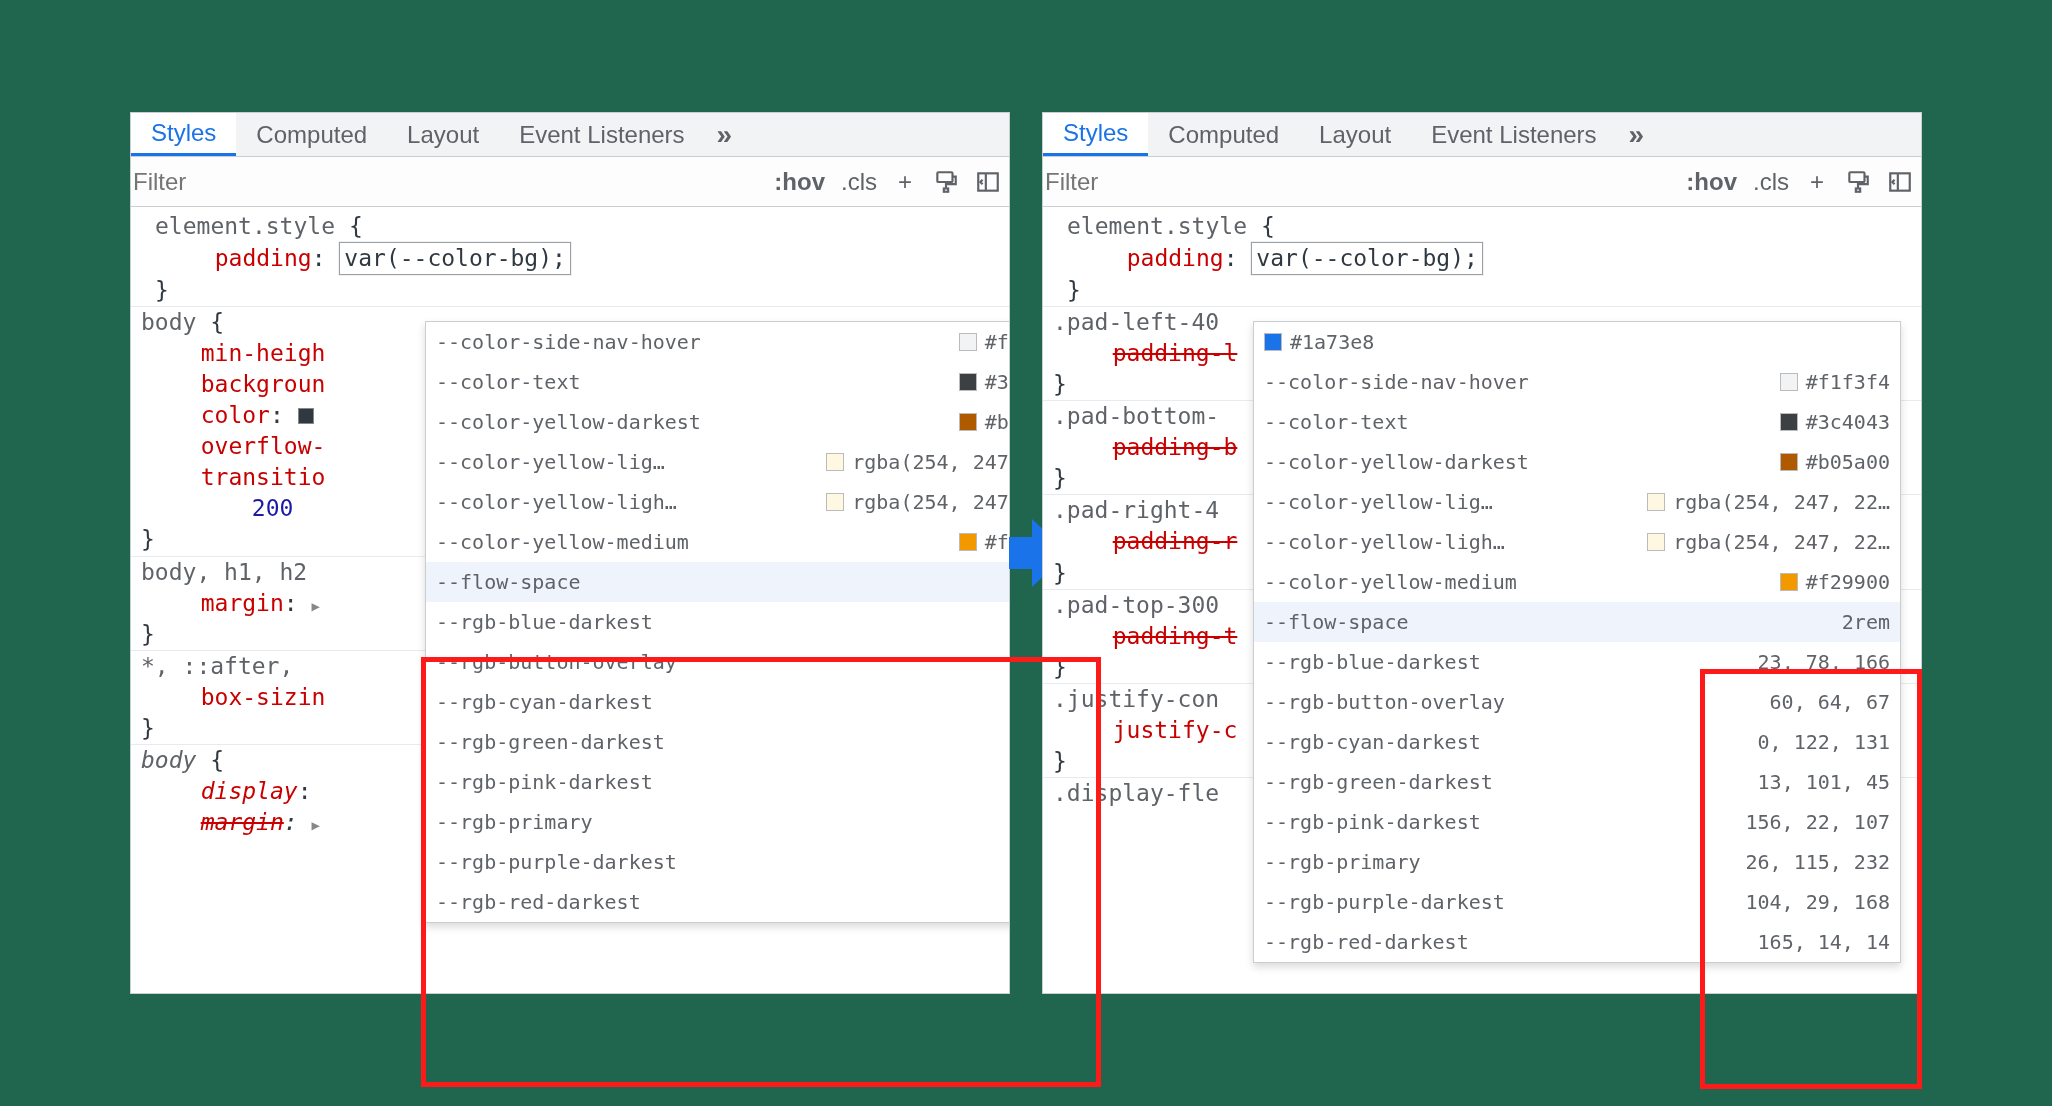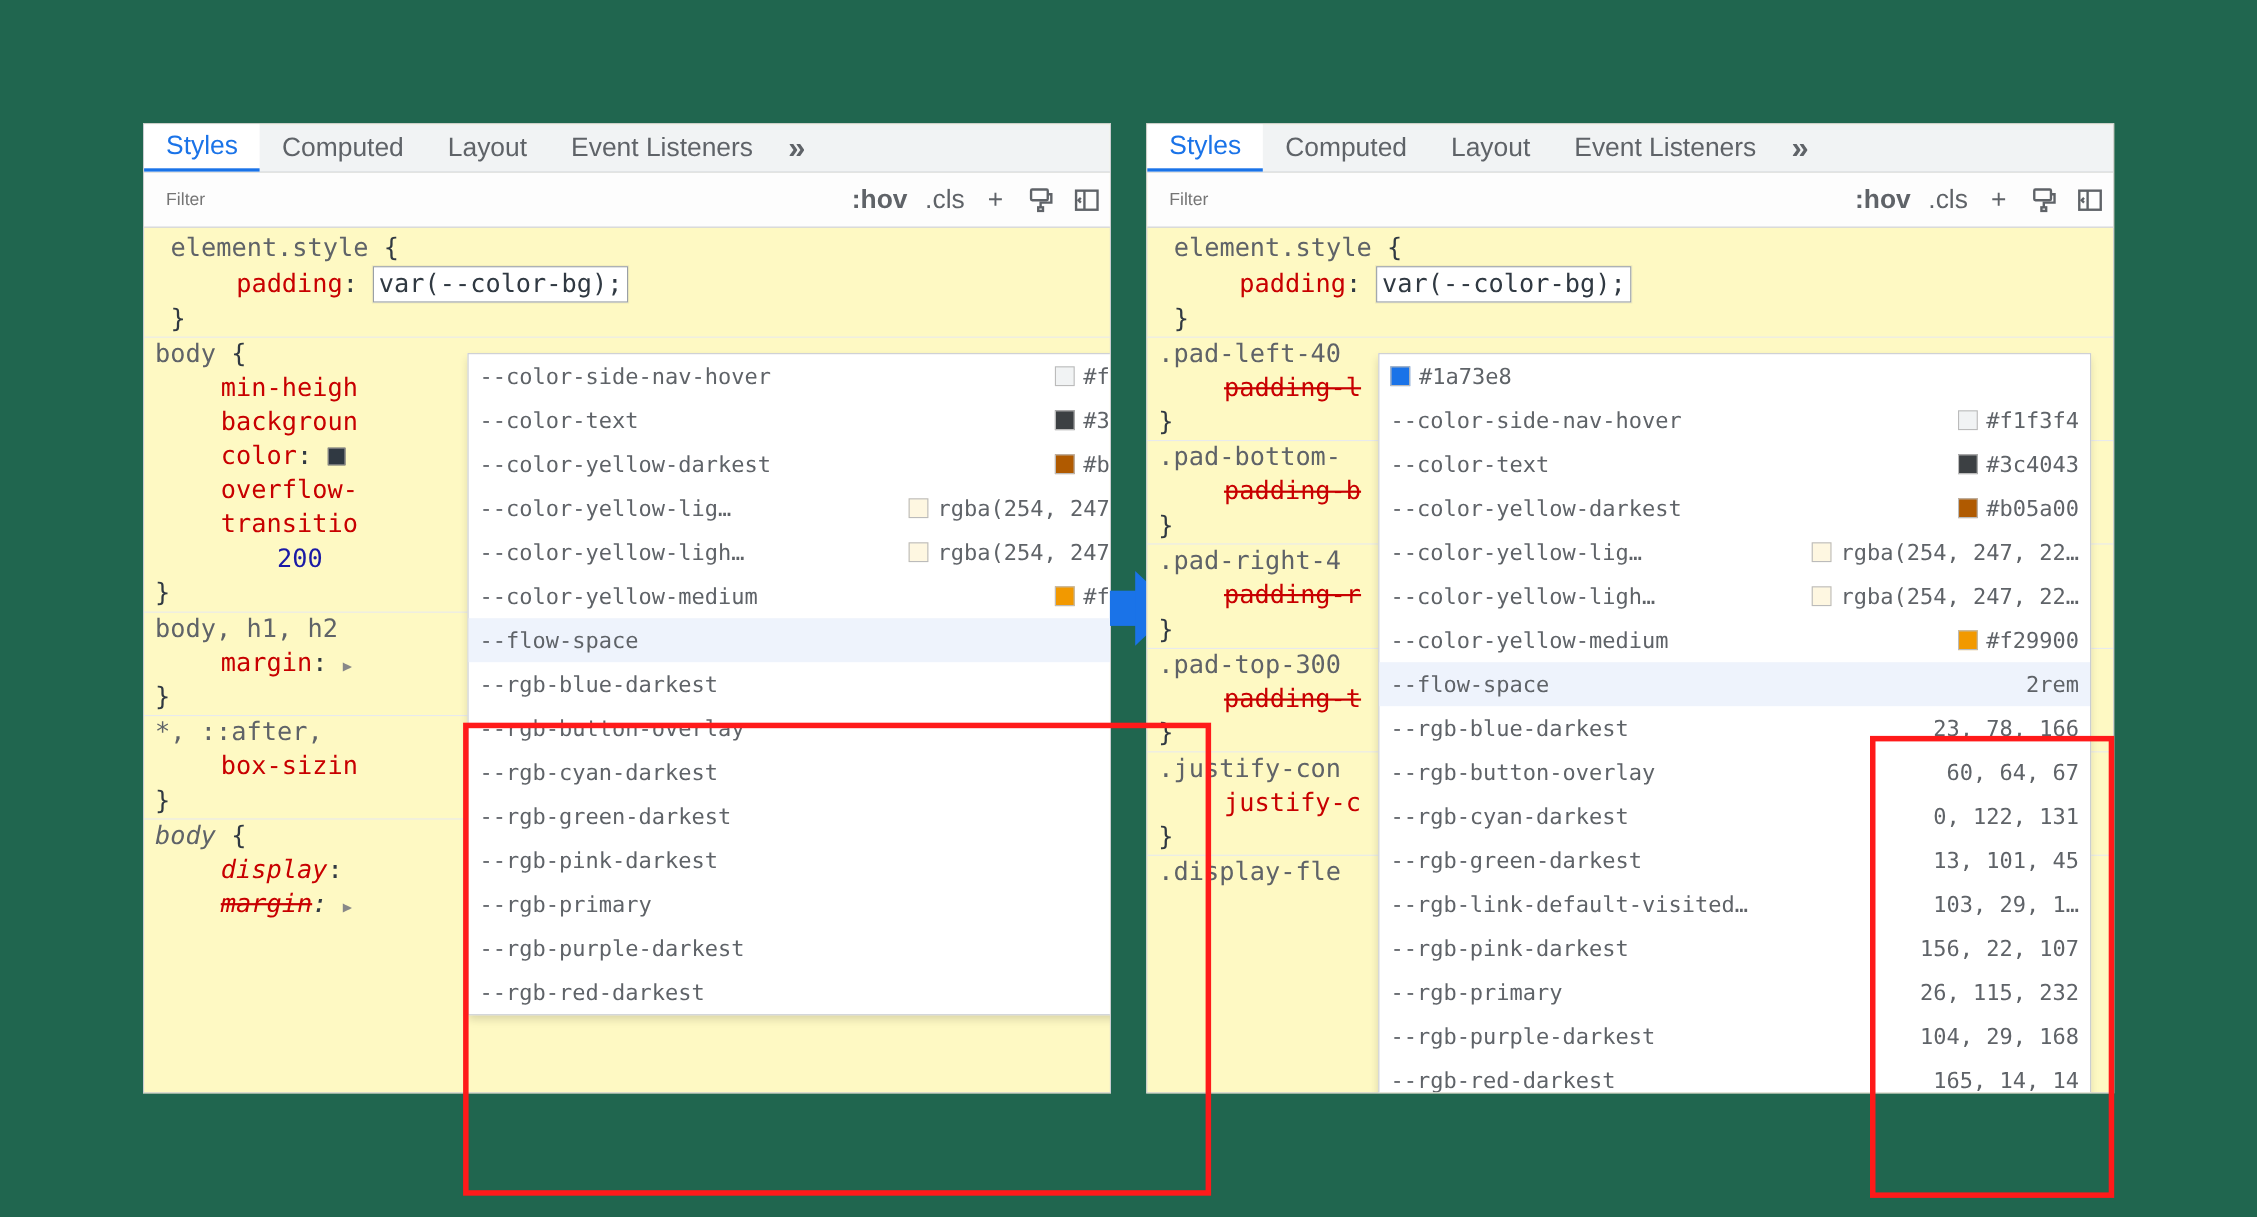--- a/index.html
+++ b/index.html
@@ -22,7 +22,7 @@
   .panel {
     width: 880px;
     height: 882px;
-    background: #fef9c3;
+    background: #ffffff;
     font-family: Menlo, Consolas, monospace;
     font-size: 23px;
     color: #303942;

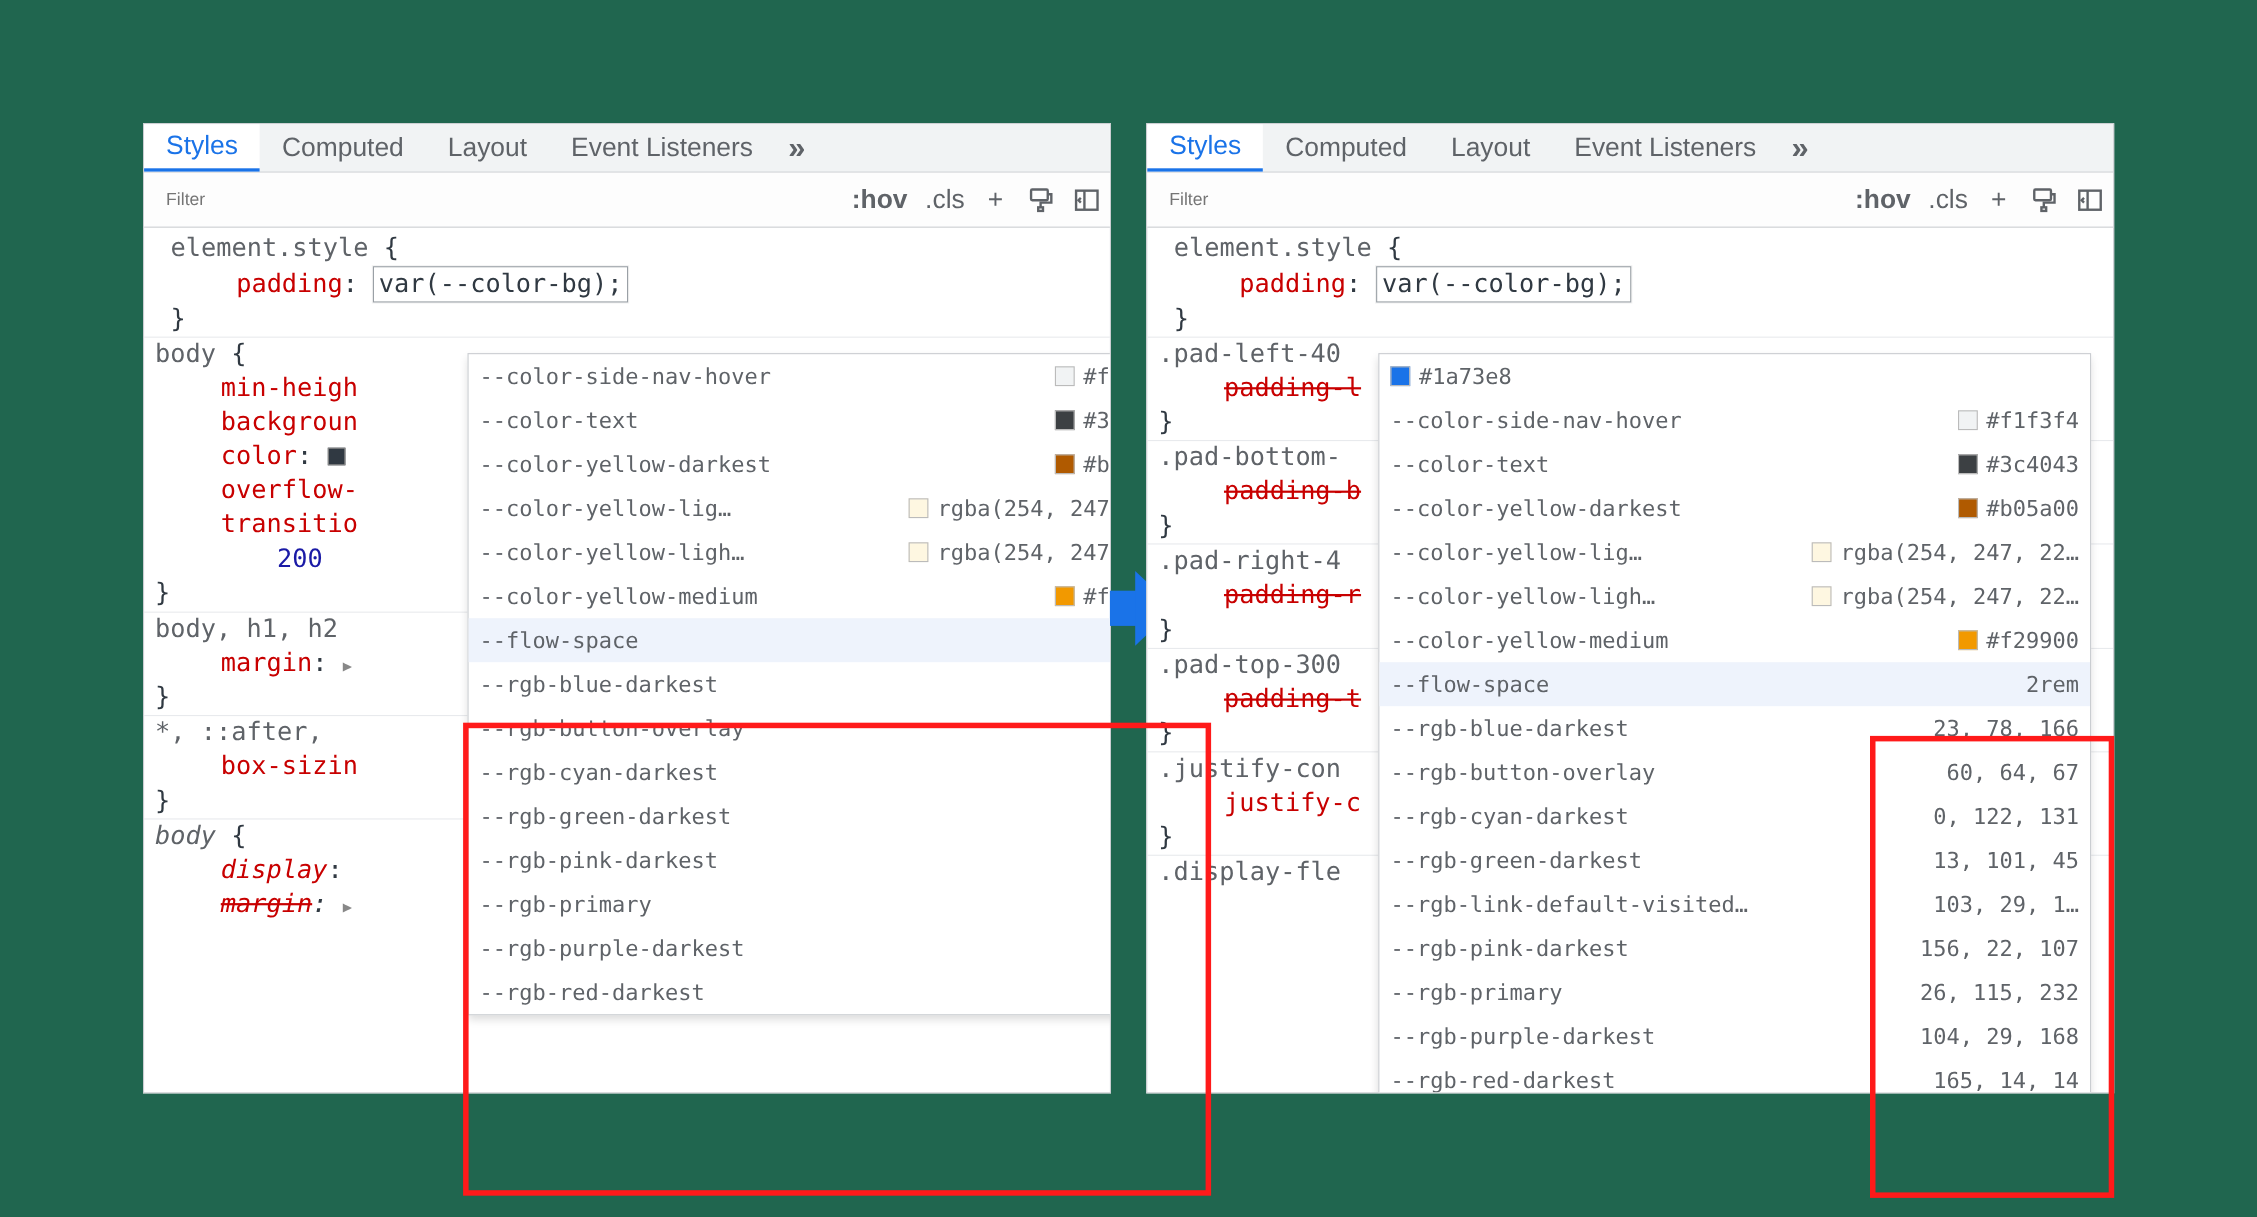--- a/index.html
+++ b/index.html
@@ -66,8 +66,8 @@
   .filter-input {
     flex: 1;
     border: none;
-    padding: 0 20px;
-    font-size: 16px;
+    padding: 0 2px;
+    font-size: 24px;
     font-family: 'Helvetica Neue', Arial, sans-serif;
     color: #5f6368;
     background: transparent;

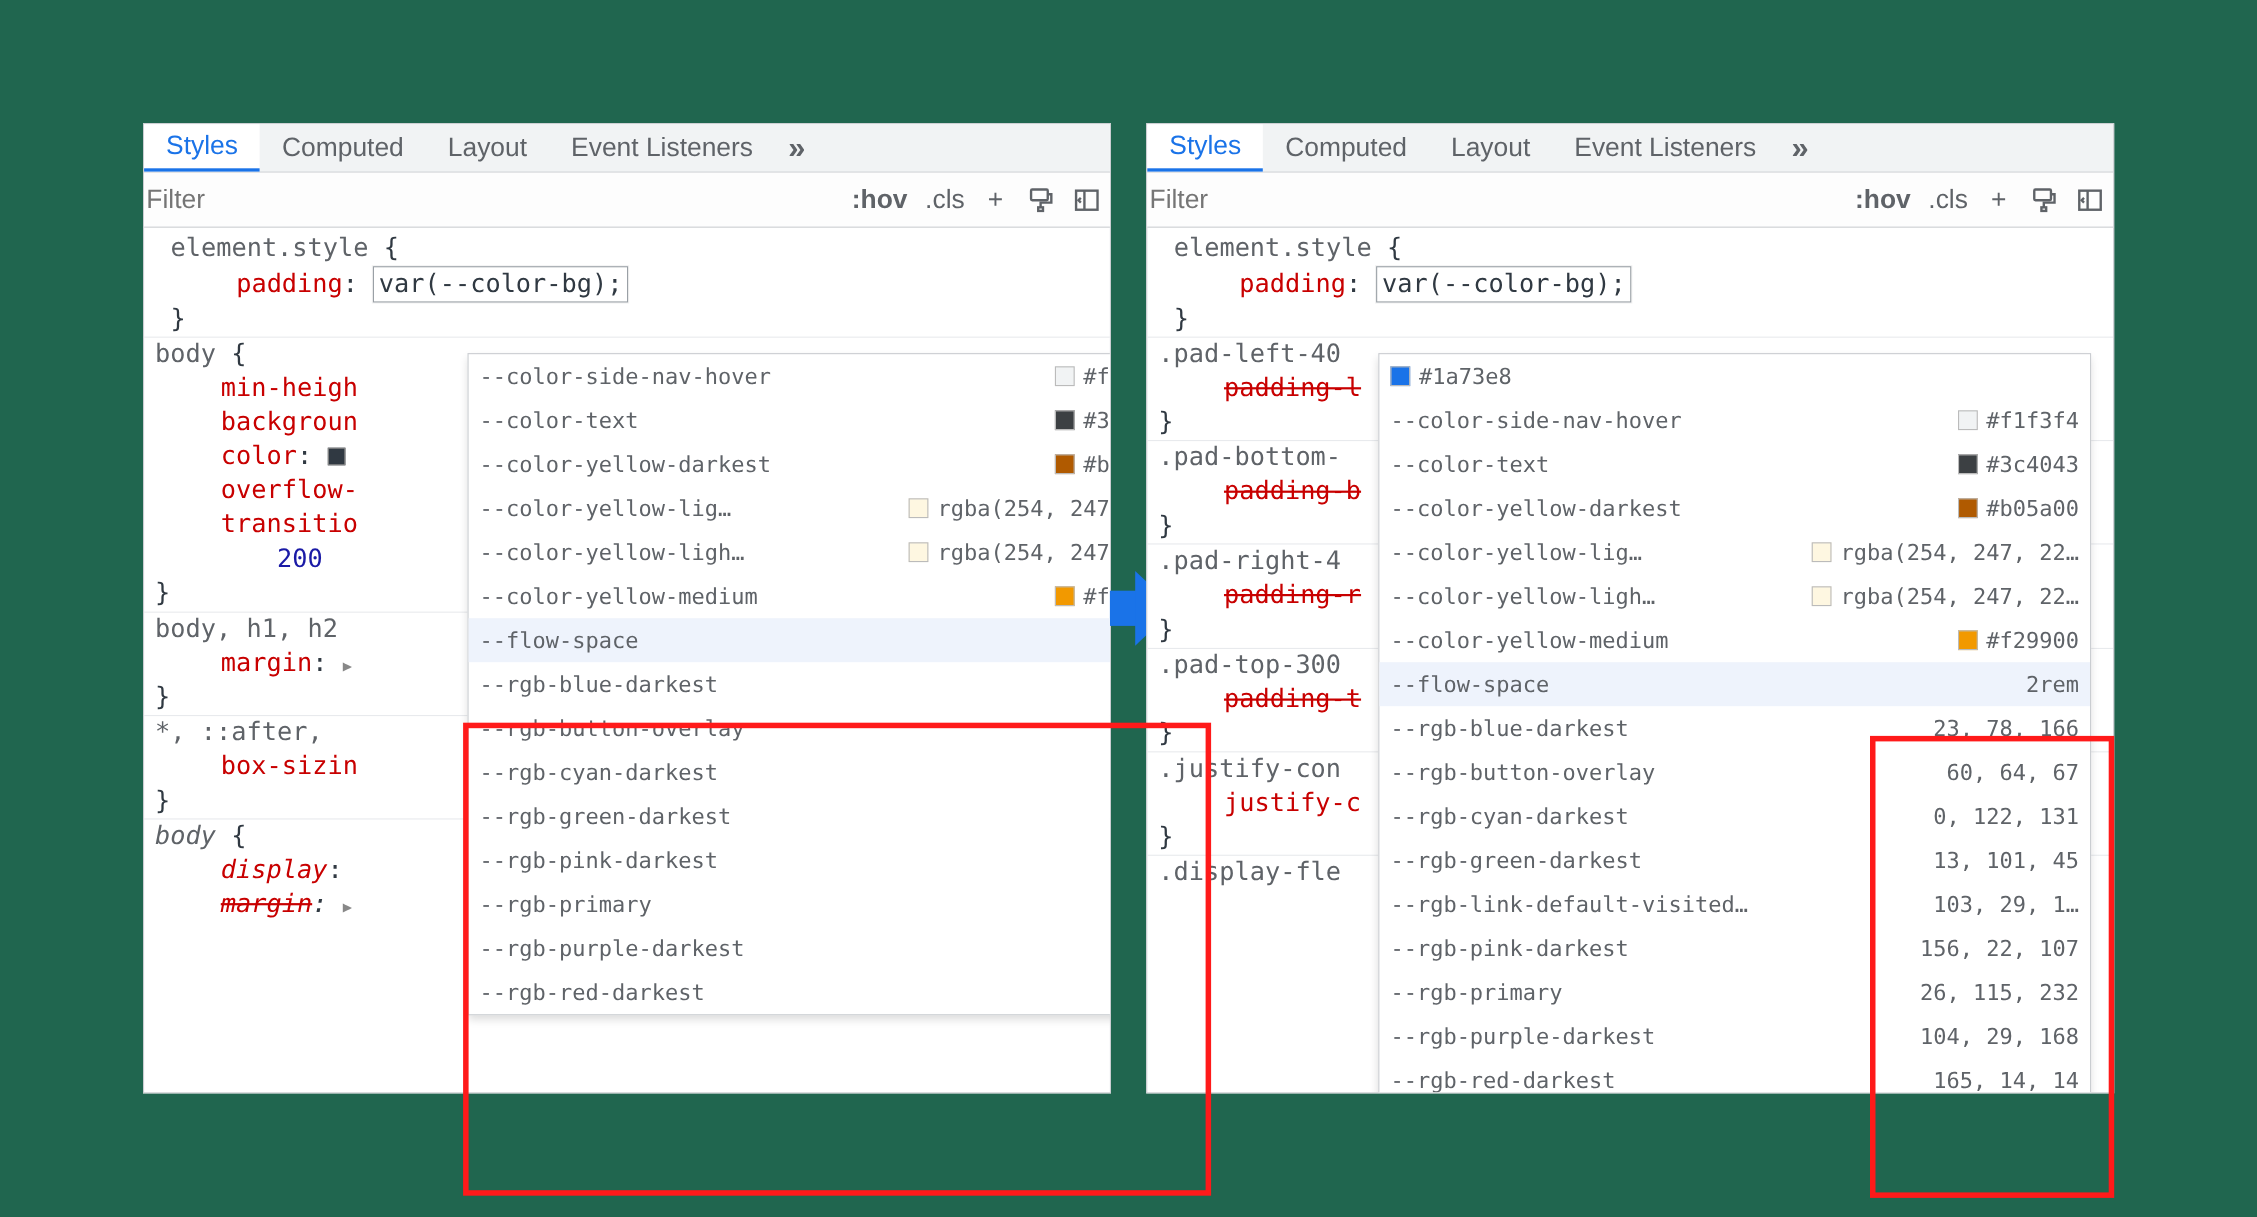--- a/index.html
+++ b/index.html
@@ -427,10 +427,6 @@
             <span class="dd-val">13, 101, 45</span>
           </div>
           <div class="dd-row">
-            <span class="dd-label">--rgb-link-default-visited…</span>
-            <span class="dd-val">103, 29, 1…</span>
-          </div>
-          <div class="dd-row">
             <span class="dd-label">--rgb-pink-darkest</span>
             <span class="dd-val">156, 22, 107</span>
           </div>

